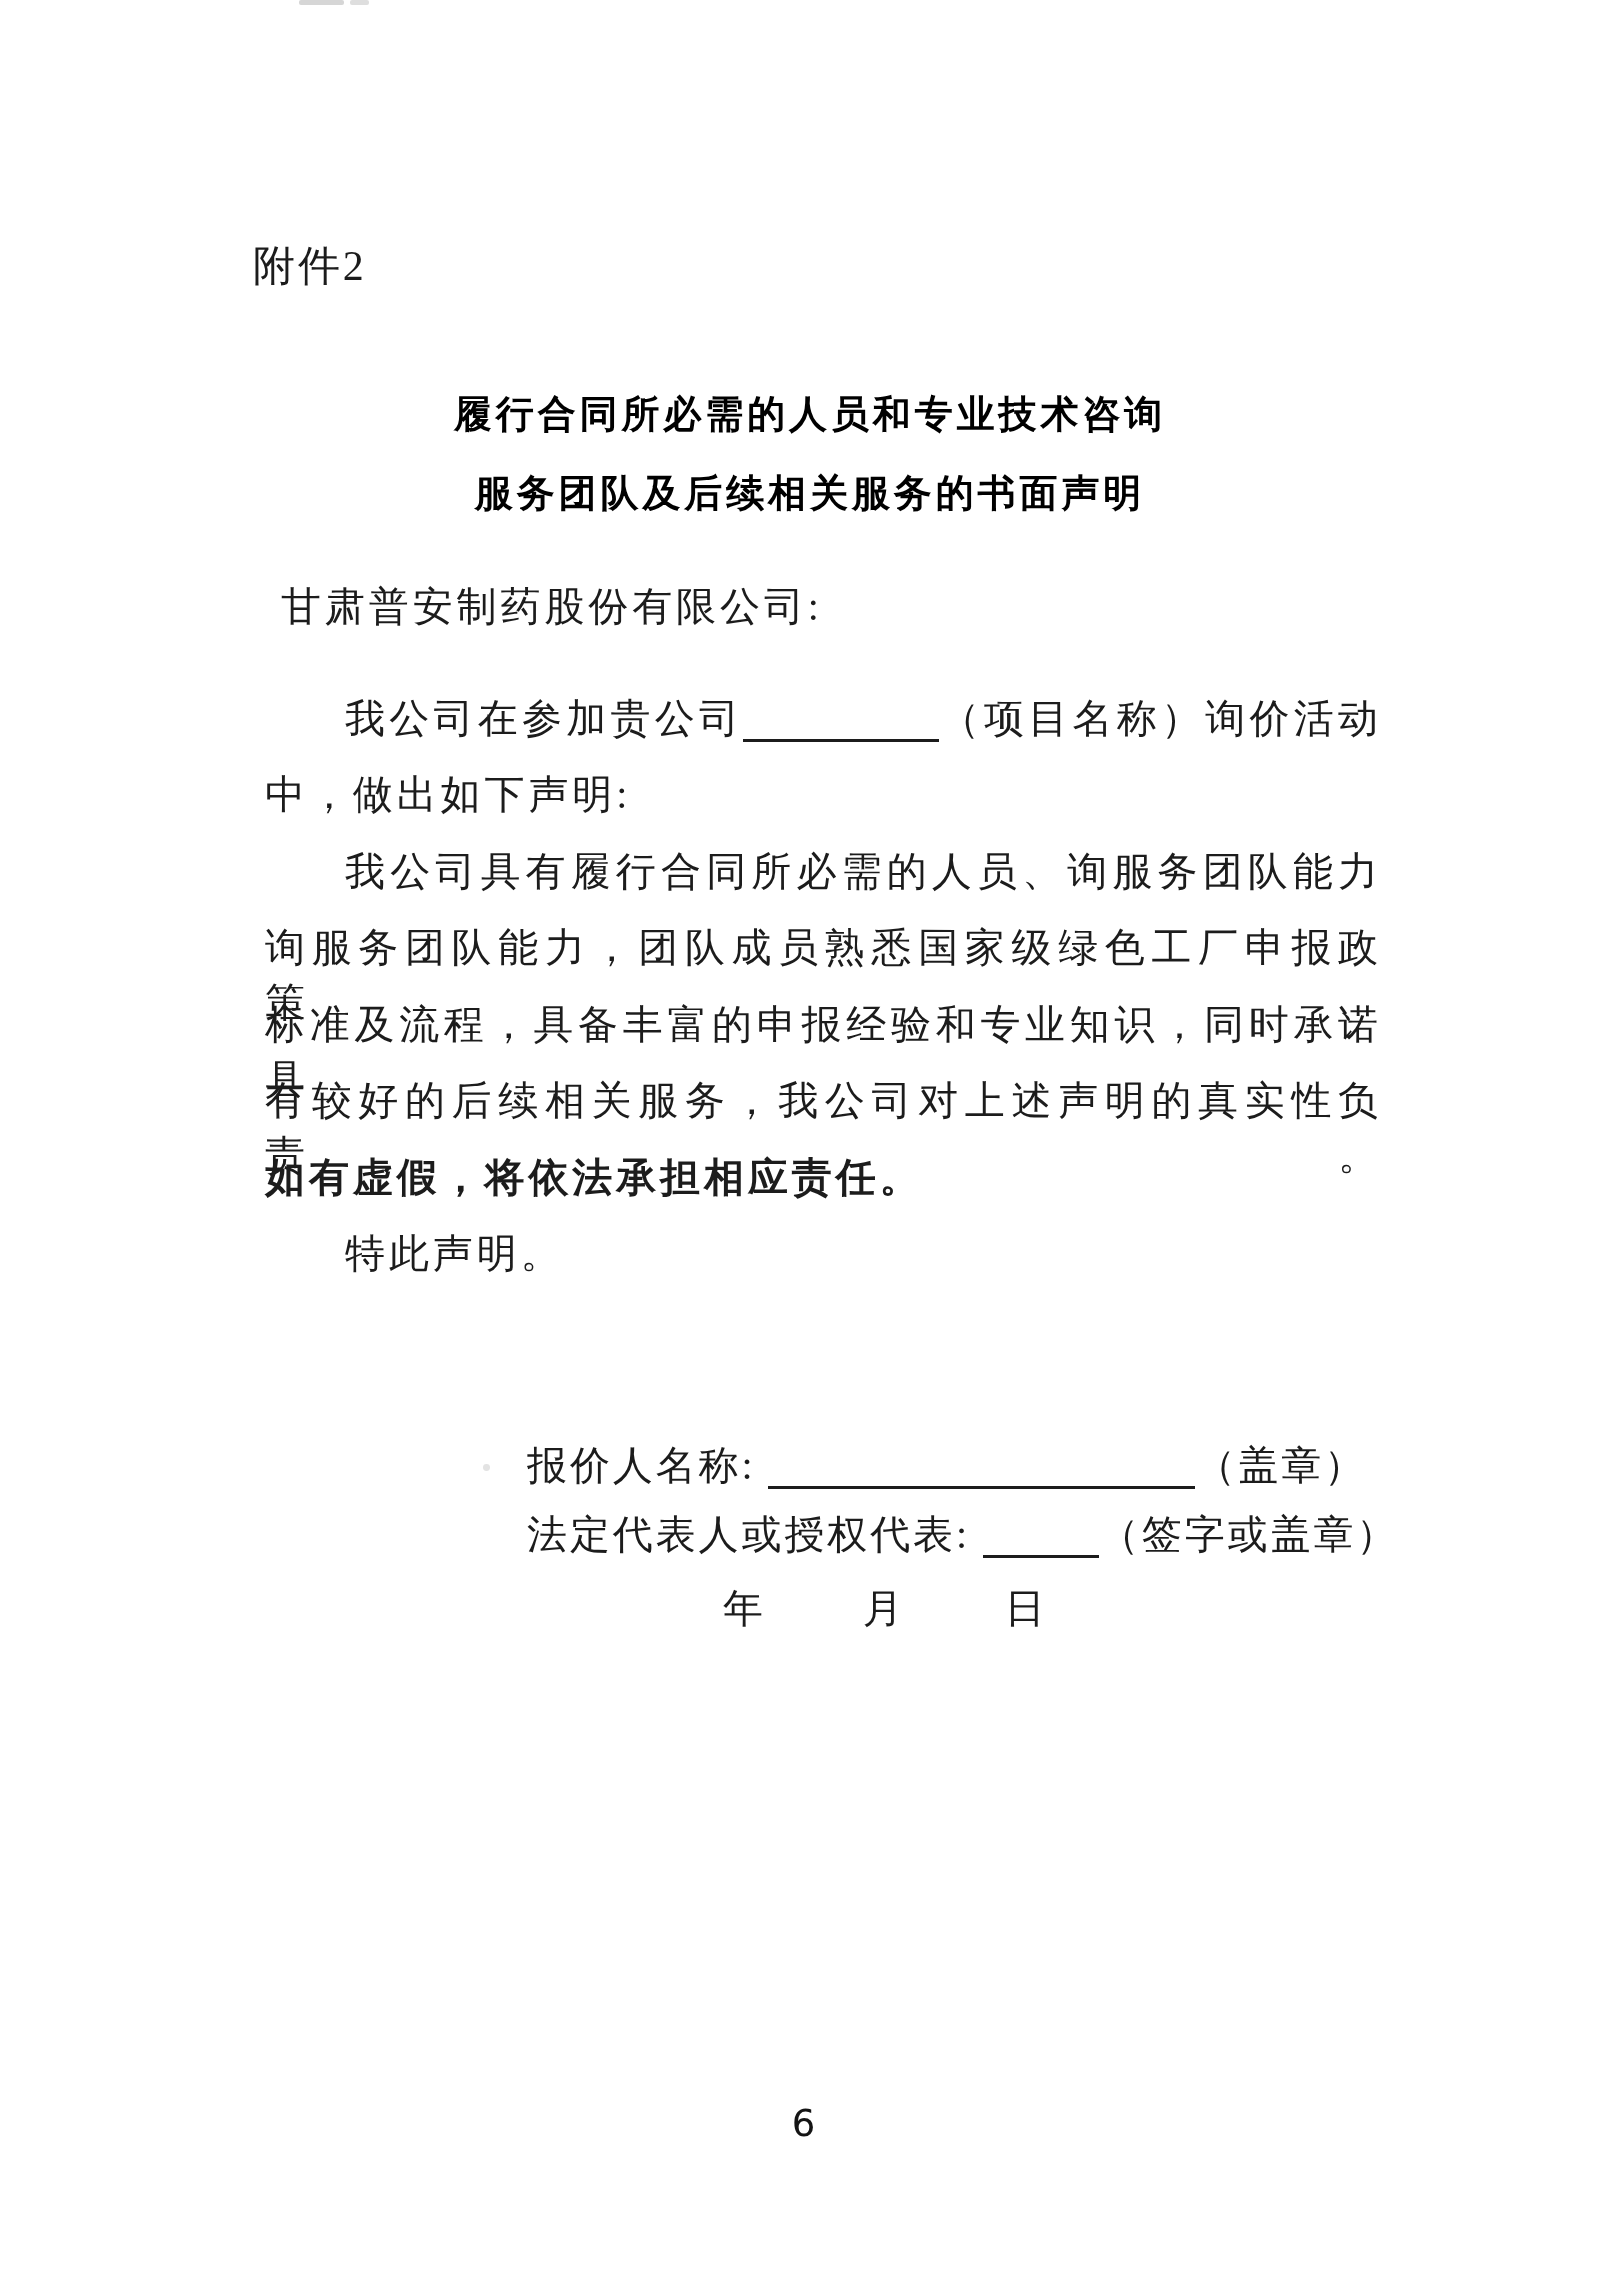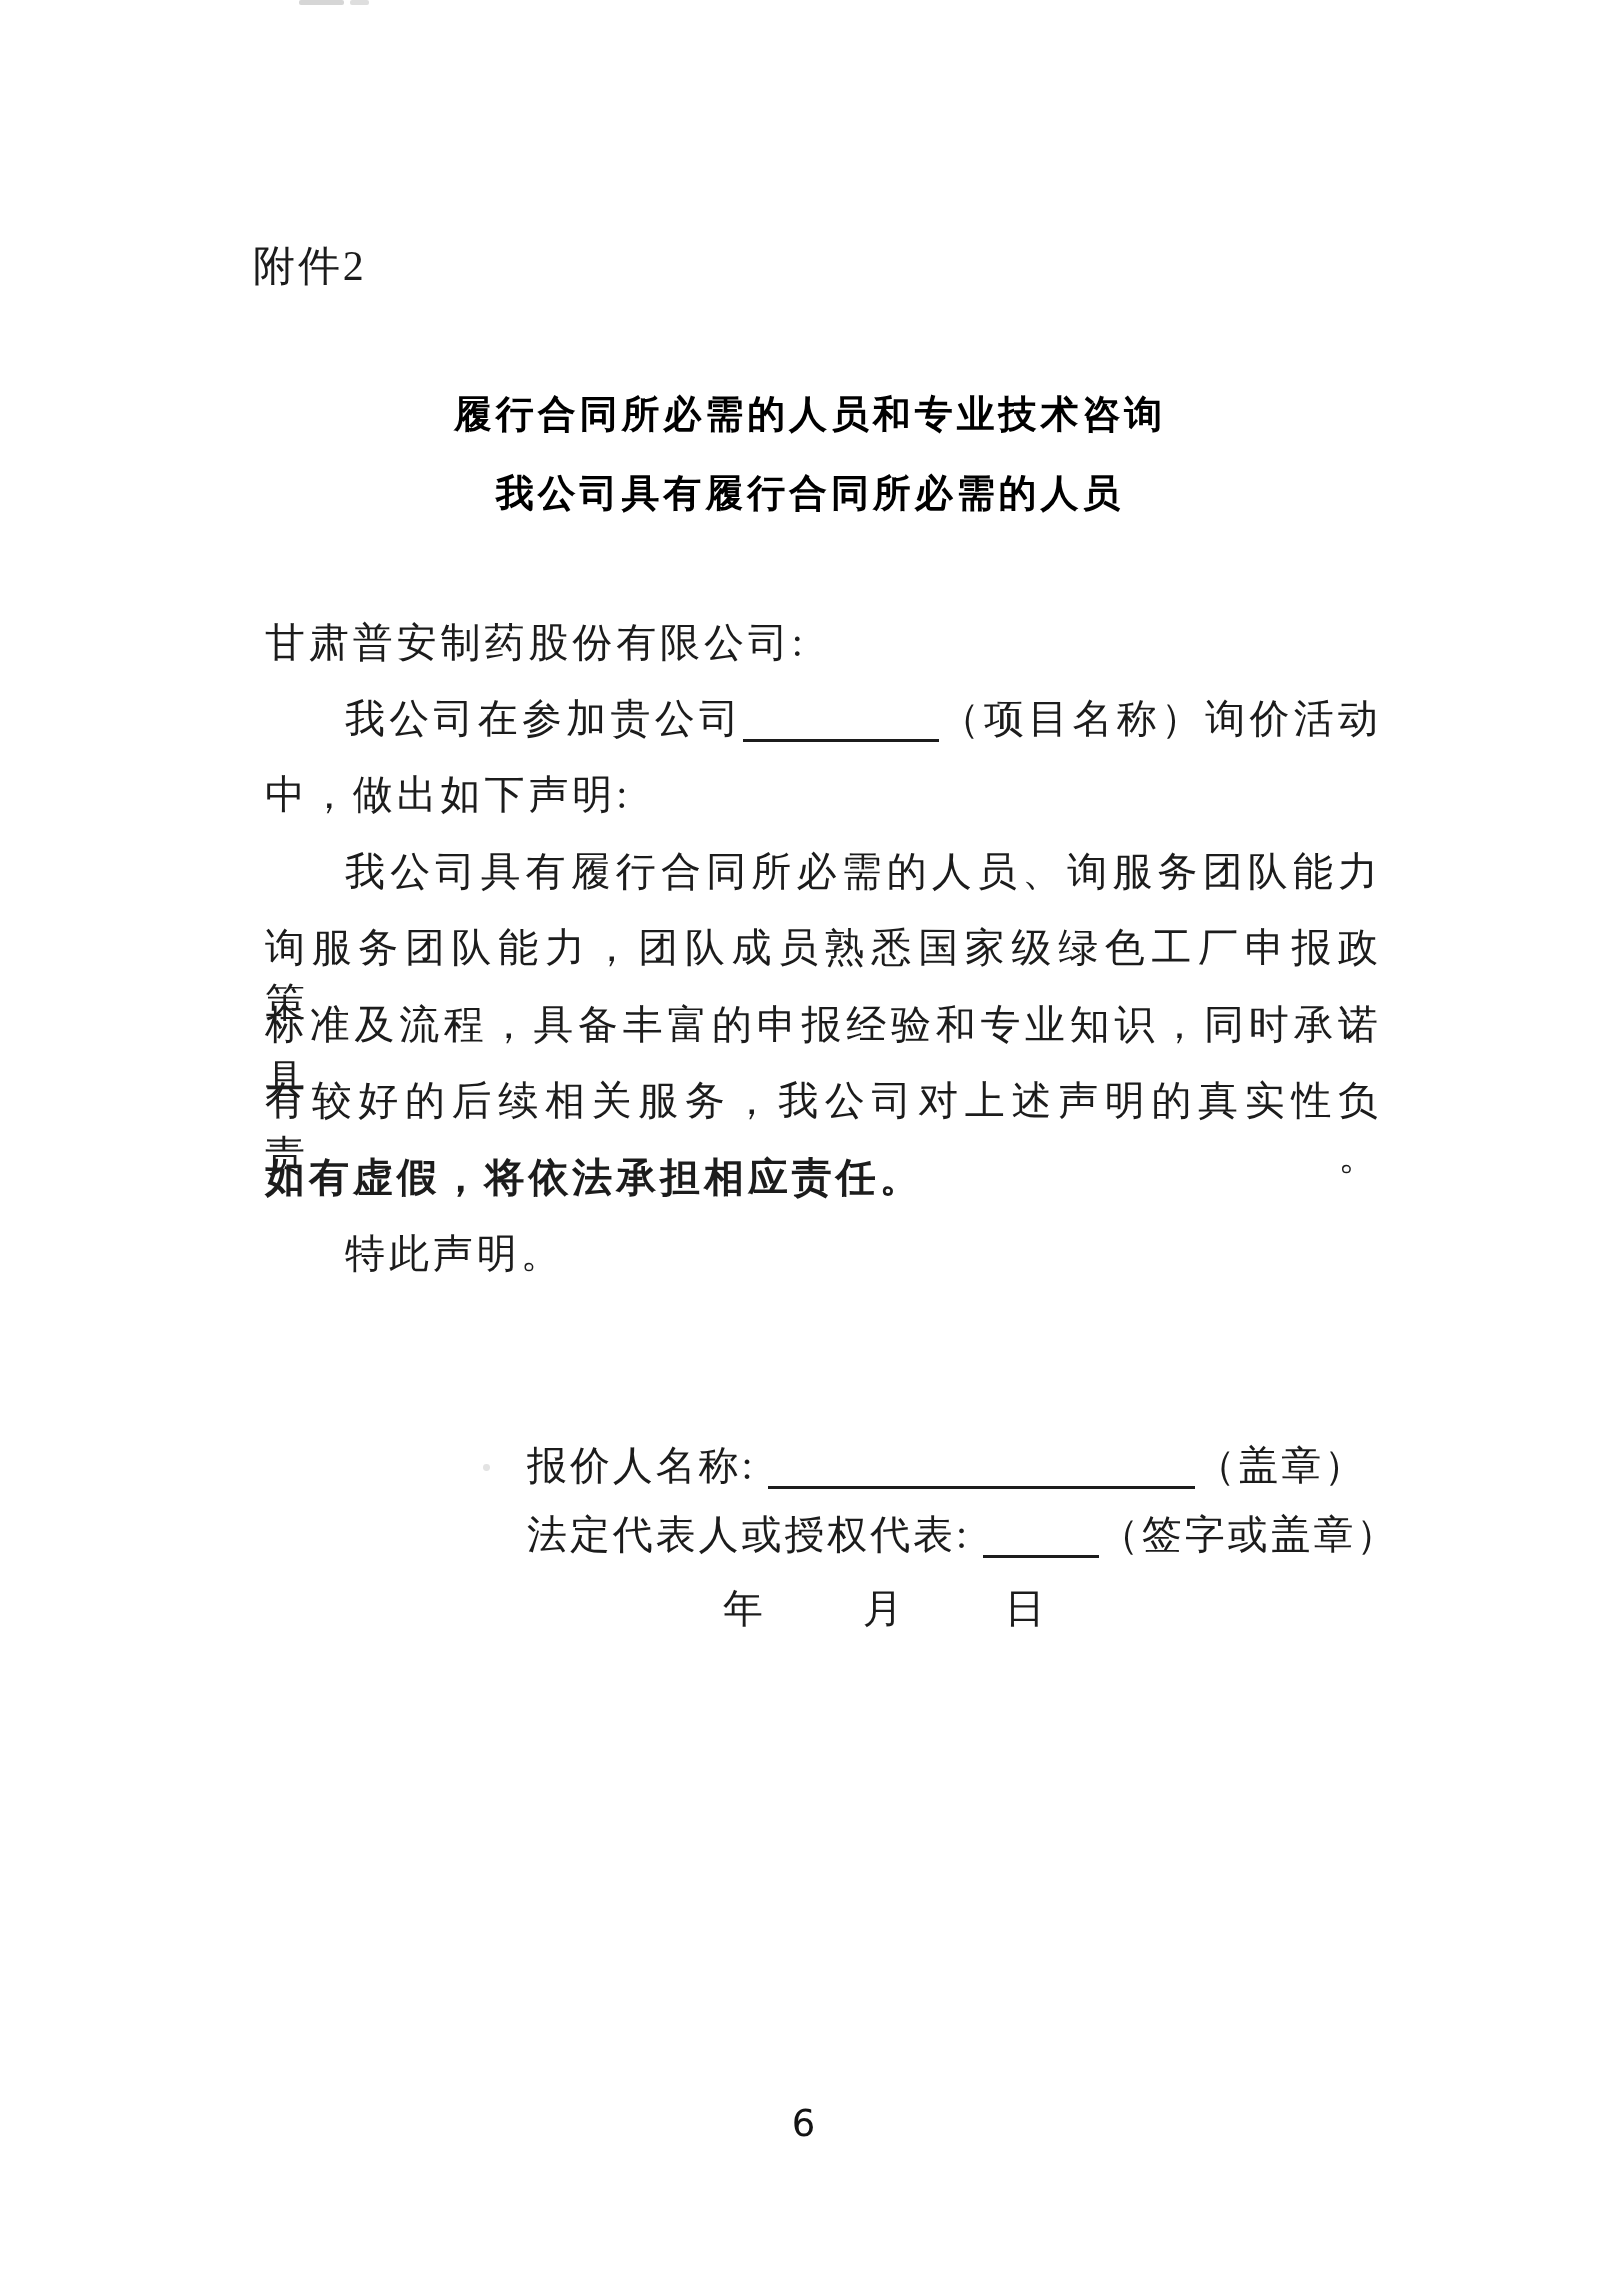--- a/index.html
+++ b/index.html
@@ -125,7 +125,7 @@
 
   <div class="doc-title">
     <div>履行合同所必需的人员和专业技术咨询</div>
-    <div>我公司具有履行合同所必需的人员</div>
+    <div>服务团队及后续相关服务的书面声明</div>
   </div>
 
   <div class="body-line l1">甘肃普安制药股份有限公司:</div>

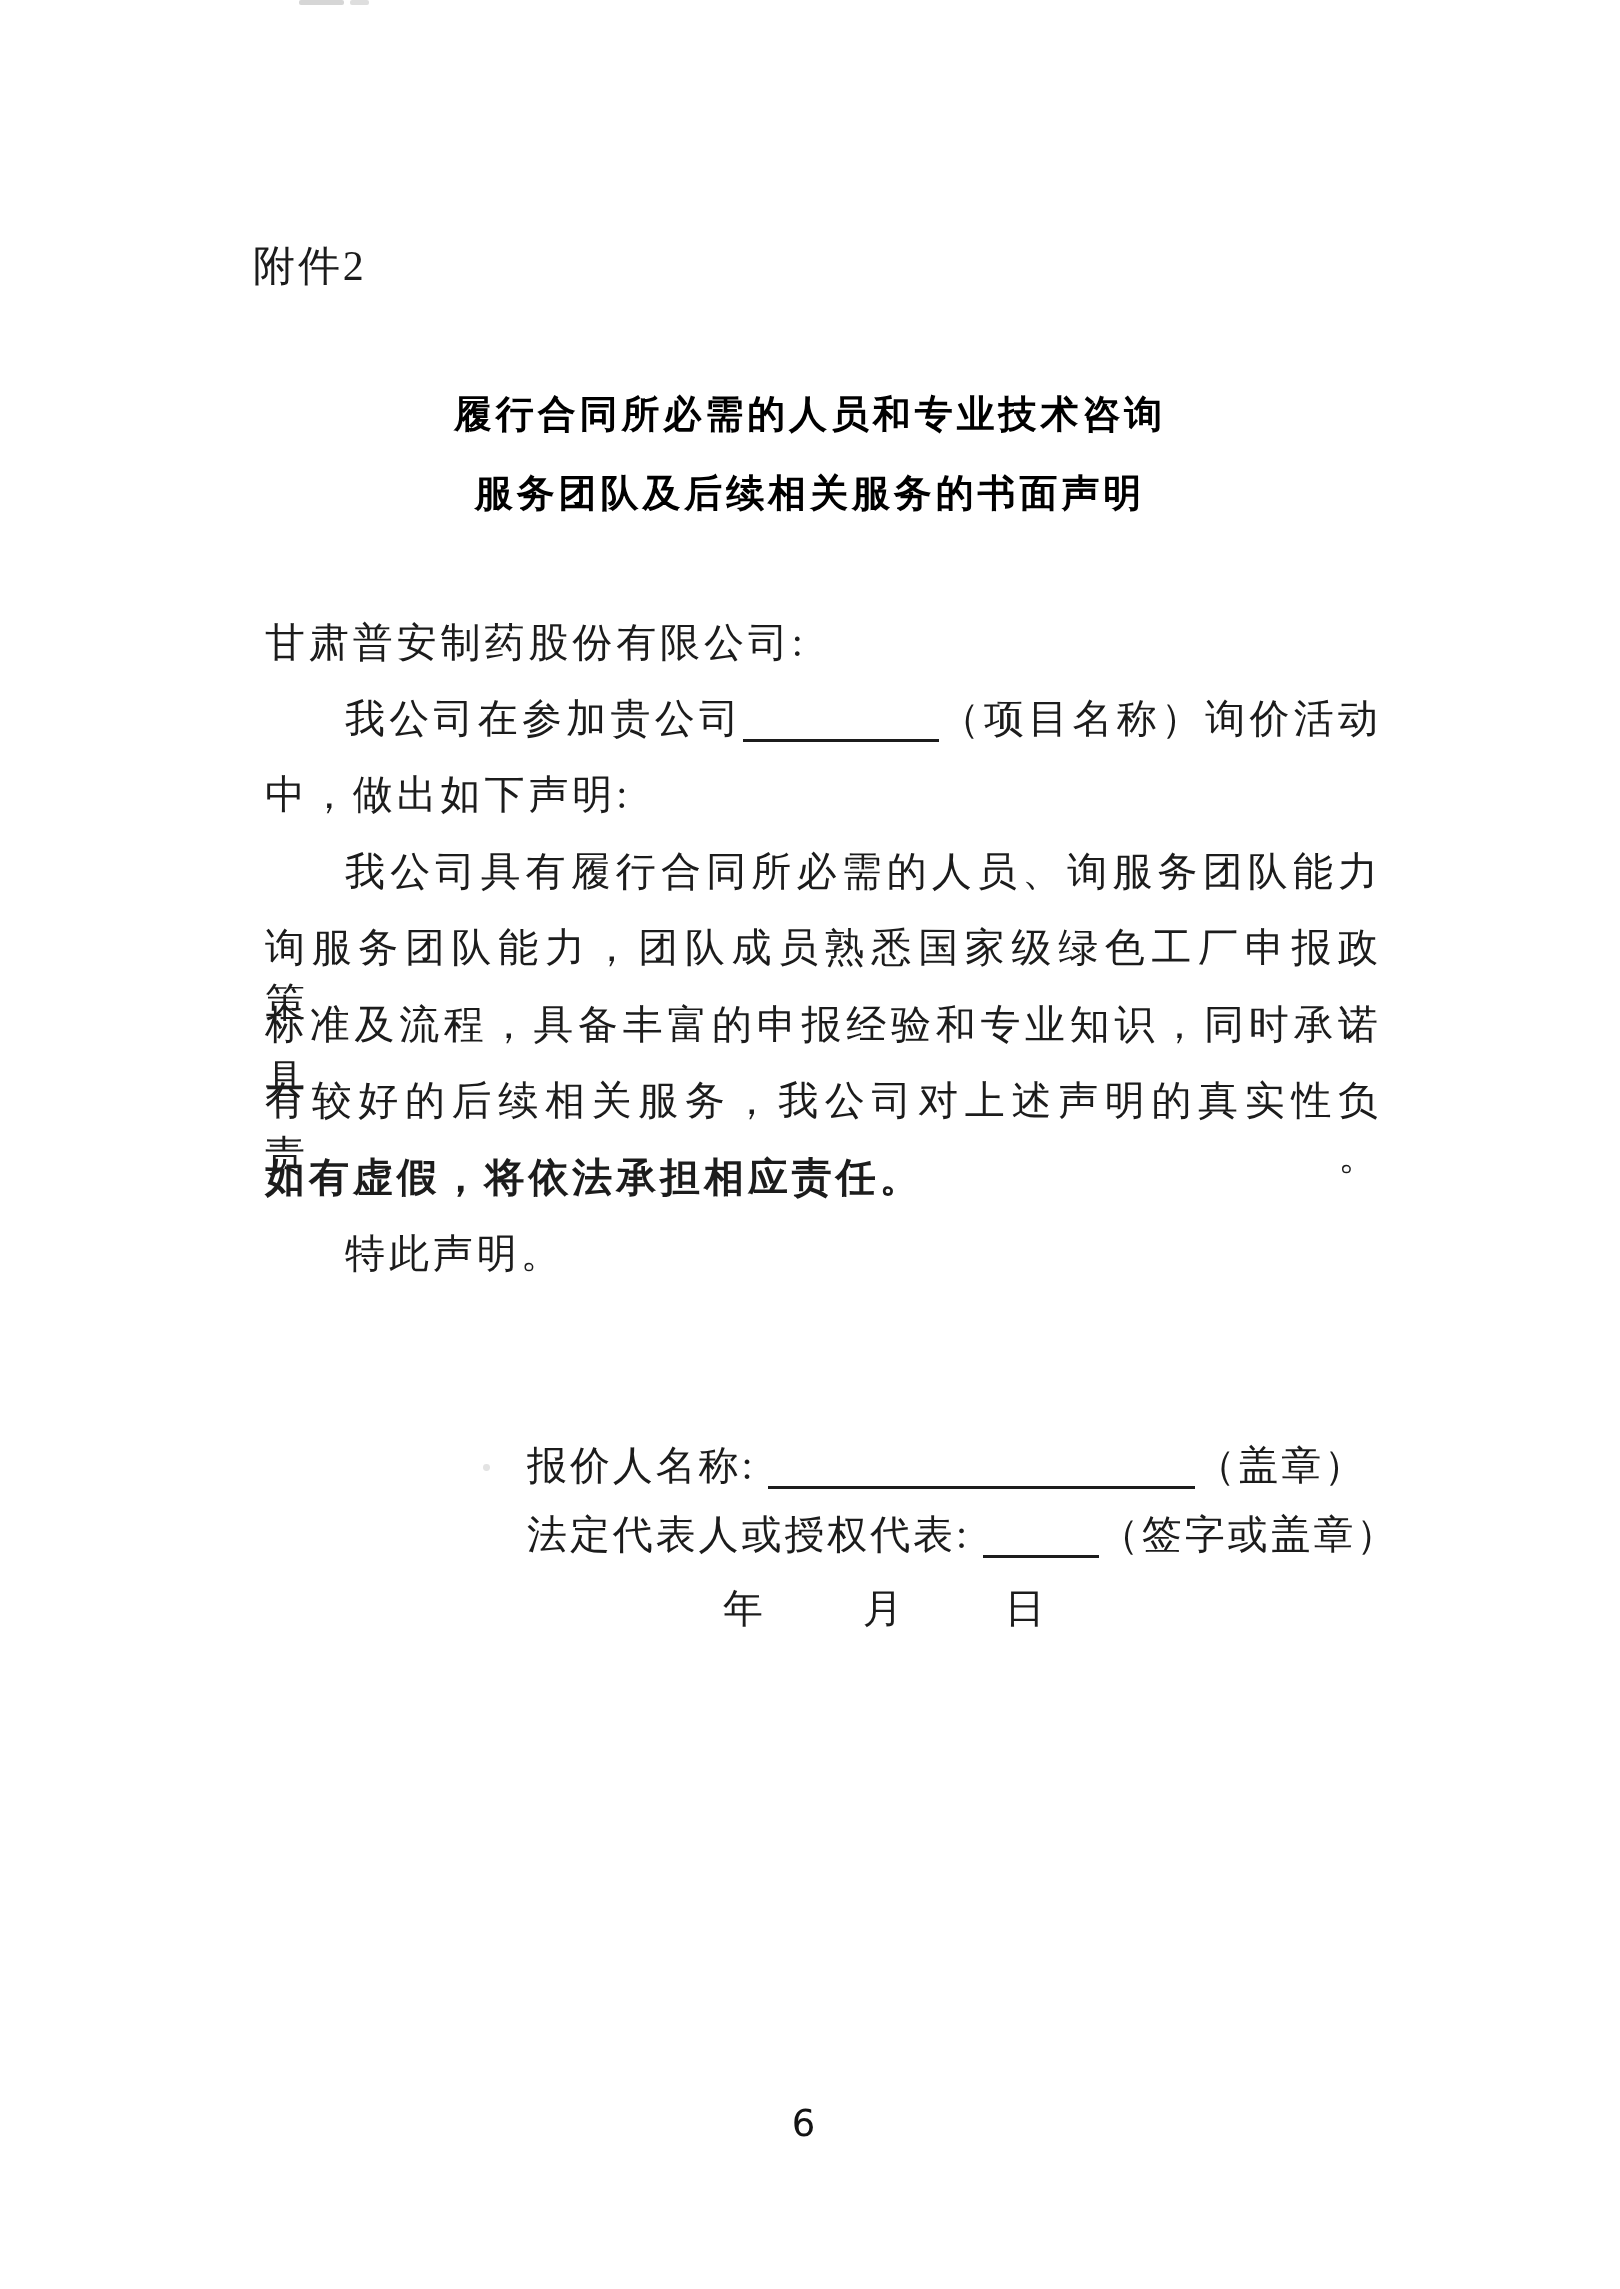--- a/index.html
+++ b/index.html
@@ -64,7 +64,7 @@
   }
   .body-line.indent { text-indent: 80px; }
 
-  .l1 { top: 615px; }
+  .l1 { top: 579px; margin-left: 16px; }
   .l2 { top: 691px; }
   .l3 { top: 767px; }
   .l4 { top: 844px; }

